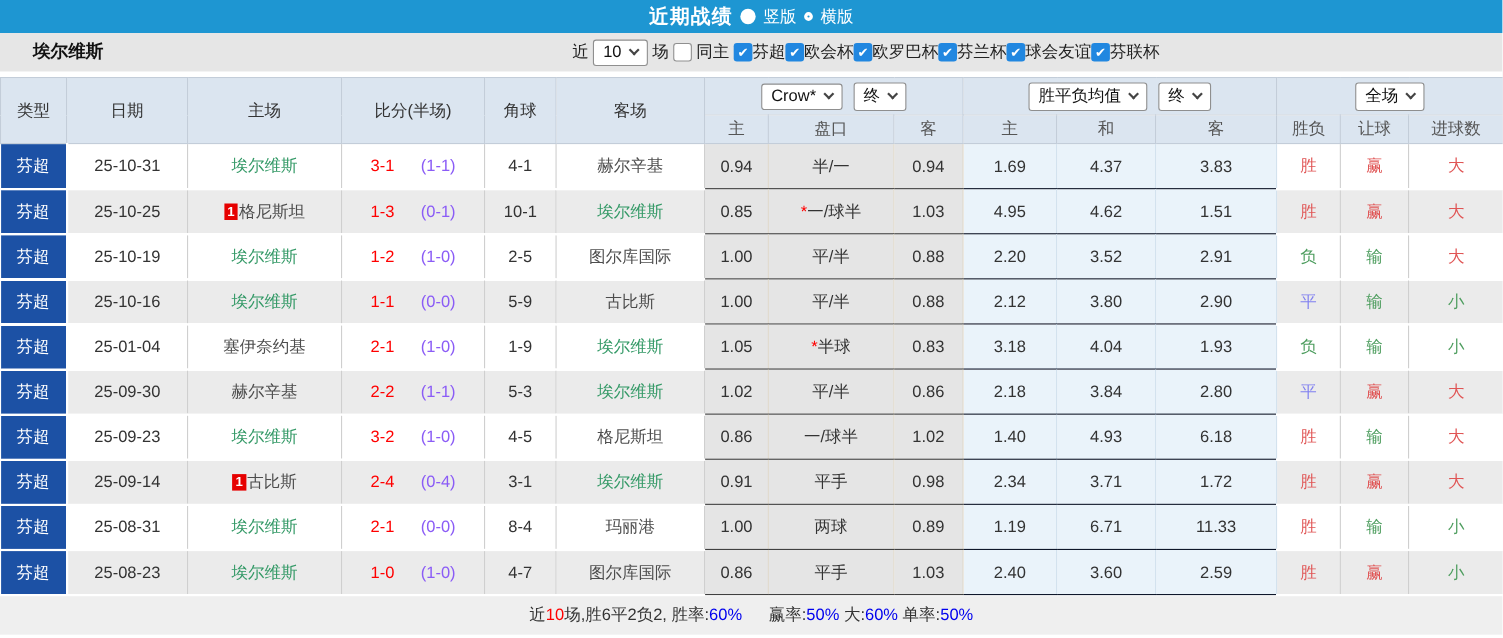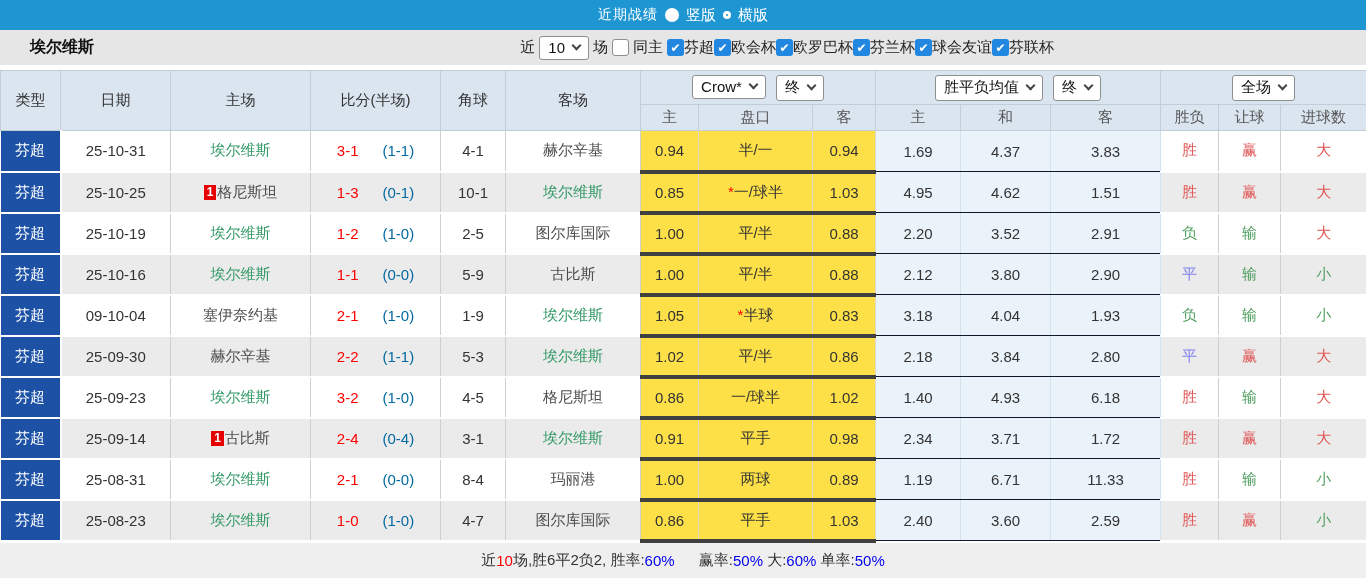--- a/index.html
+++ b/index.html
@@ -9,7 +9,7 @@
   
   .topbar { height:30px; background:#1e96d2; display:flex; align-items:center;
             justify-content:center; color:#fff; gap:7px; }
-  .topbar .title { font-weight:normal; font-size:14px; letter-spacing:1px; }
+  .topbar .title { font-weight:bold; font-size:18px; letter-spacing:1px; }
   .radio { display:inline-block; border-radius:50%; cursor:pointer; }
   .radio.on  { width:14px; height:14px; background:#fff; }
   .radio.off { width:8px; height:8px; border:3px solid #fff; }

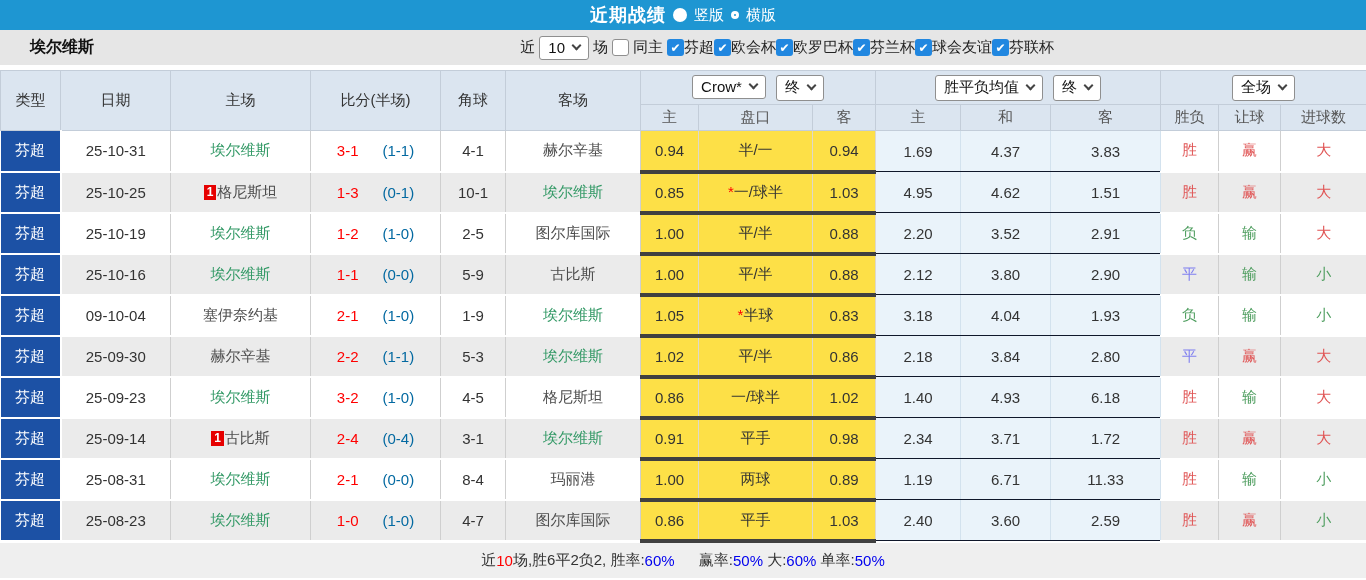--- a/index.html
+++ b/index.html
@@ -53,7 +53,7 @@
   .focus-team { color:#339966; }
   .plain-team { color:#4d4d4d; }
   .score-main { color:#ff0000; }
-  .score-half { color:#0369a1;margin-left:24px; }
+  .score-half { color:#8b5cf6;margin-left:24px; }
   .badge { display:inline-block; background:#e60000; color:#fff; font-size:12px;
            font-weight:bold; line-height:15px; height:15px; padding:0 3px;
            vertical-align:1px; margin-right:1px; }

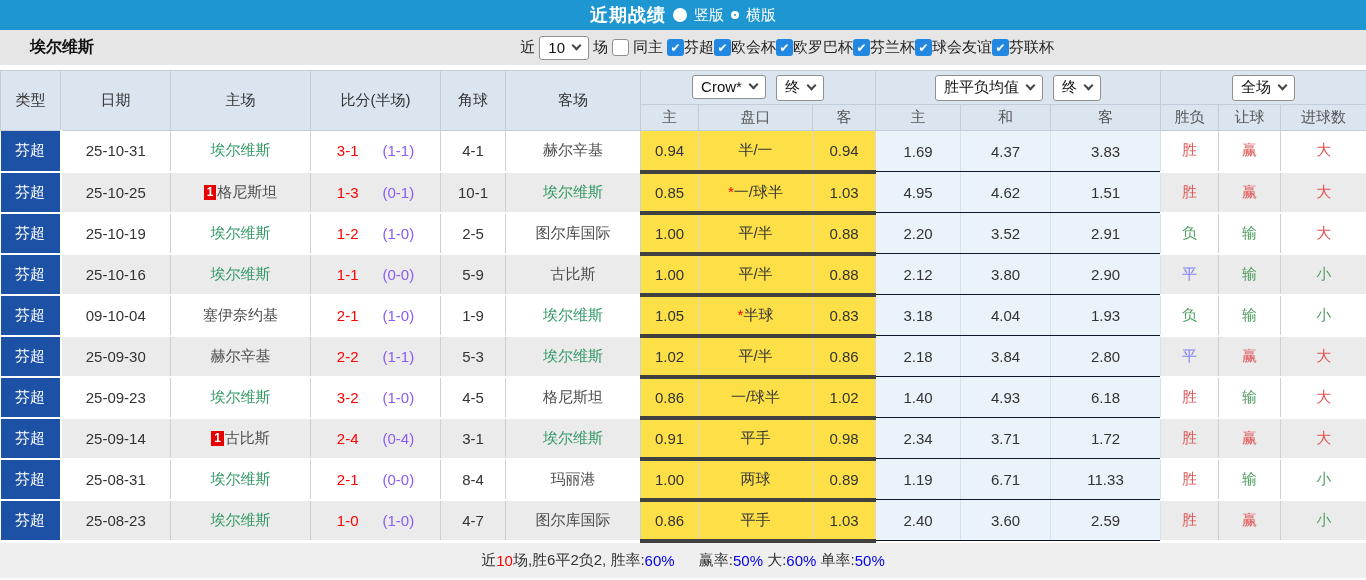--- a/index.html
+++ b/index.html
@@ -45,8 +45,8 @@
              border-bottom:2px solid #fff; background:#fff; }
   tr.alt td { background:#ebebeb; }
   td.type { background:#1c51a5 !important; color:#fff; border-right:2px solid #fff; }
-  td.cream, tr.alt td.cream { background:#fde047; border-right:1px solid #ded8ca;
-             border-bottom:4px solid #404040; }
+  td.cream, tr.alt td.cream { background:#e5e5e5; border-right:1px solid #ded8ca;
+             border-bottom:1px solid #404040; }
   td.blue,  tr.alt td.blue  { background:#eaf3fa; border-right:1px solid #d3e2ee;
              border-bottom:1px solid #0f172a; }
   td:last-child { border-right:none; }

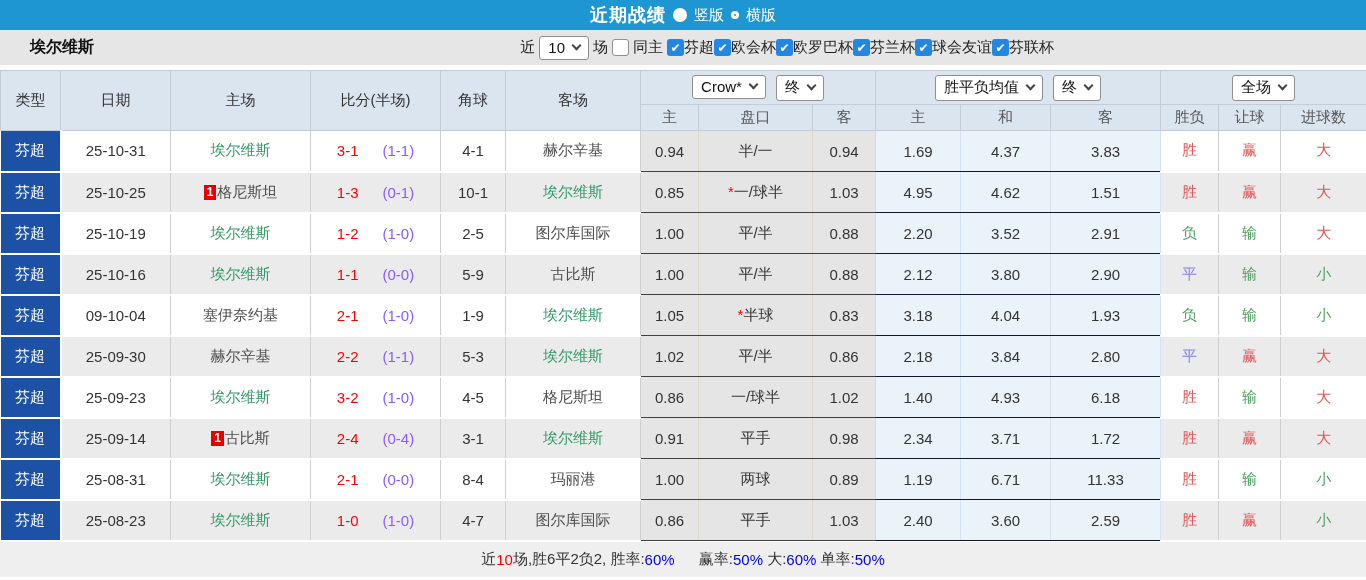--- a/index.html
+++ b/index.html
@@ -254,7 +254,7 @@
       </tr>
       <tr>
         <td class="type">芬超</td>
-        <td>09-10-04</td>
+        <td>25-01-04</td>
         <td><span class="plain-team">塞伊奈约基</span></td>
         <td><span class="score-main">2-1</span><span class="score-half">(1-0)</span></td>
         <td>1-9</td>

